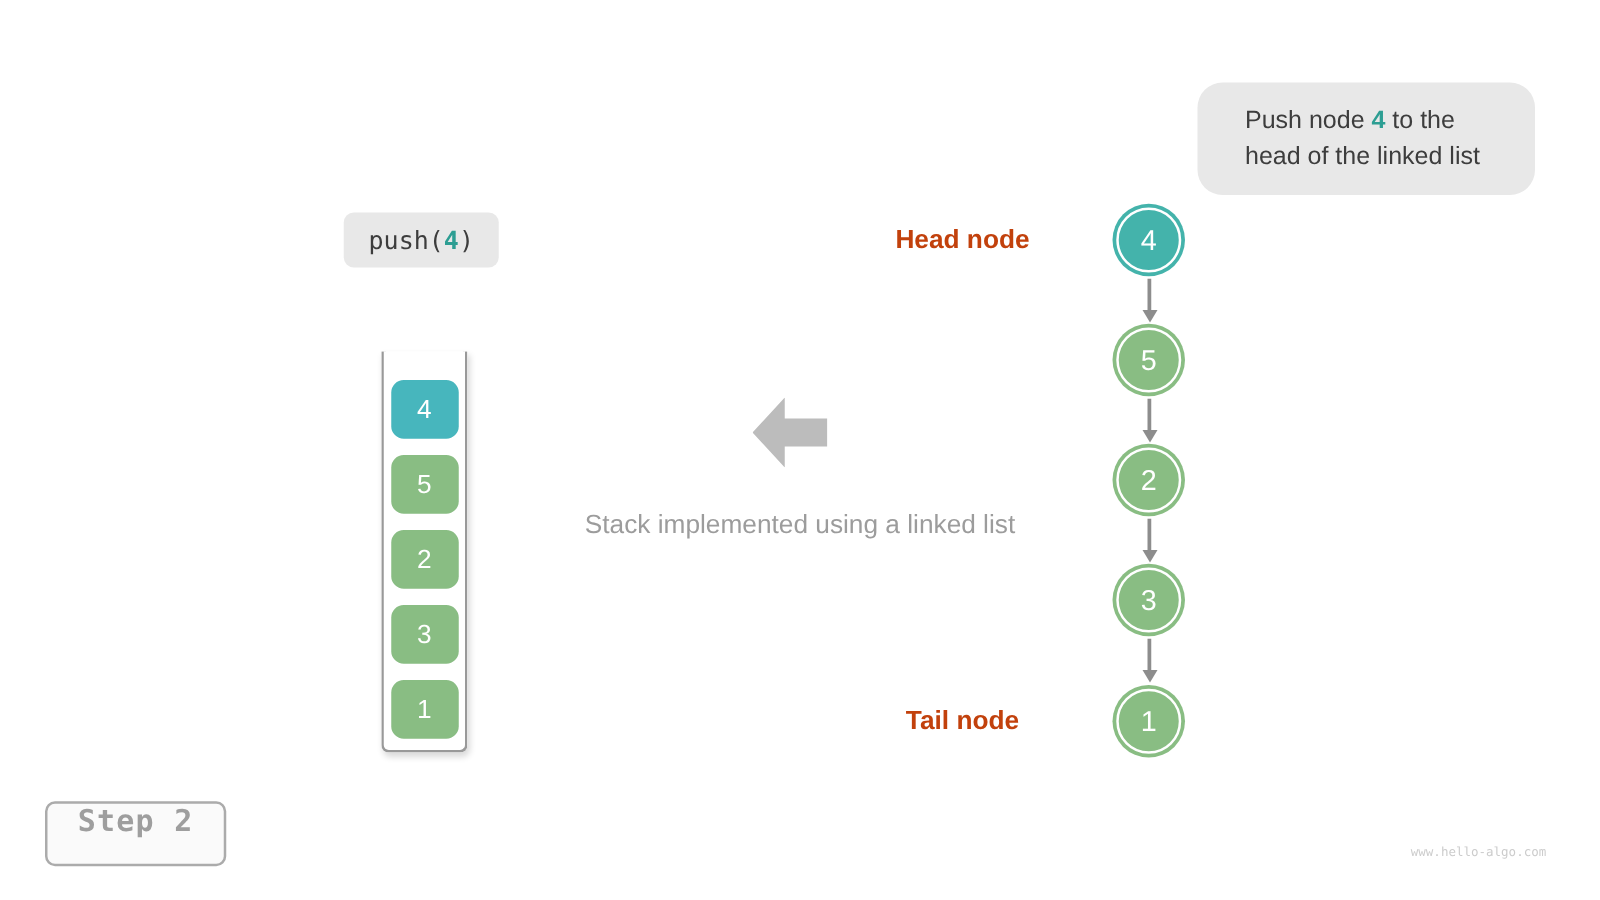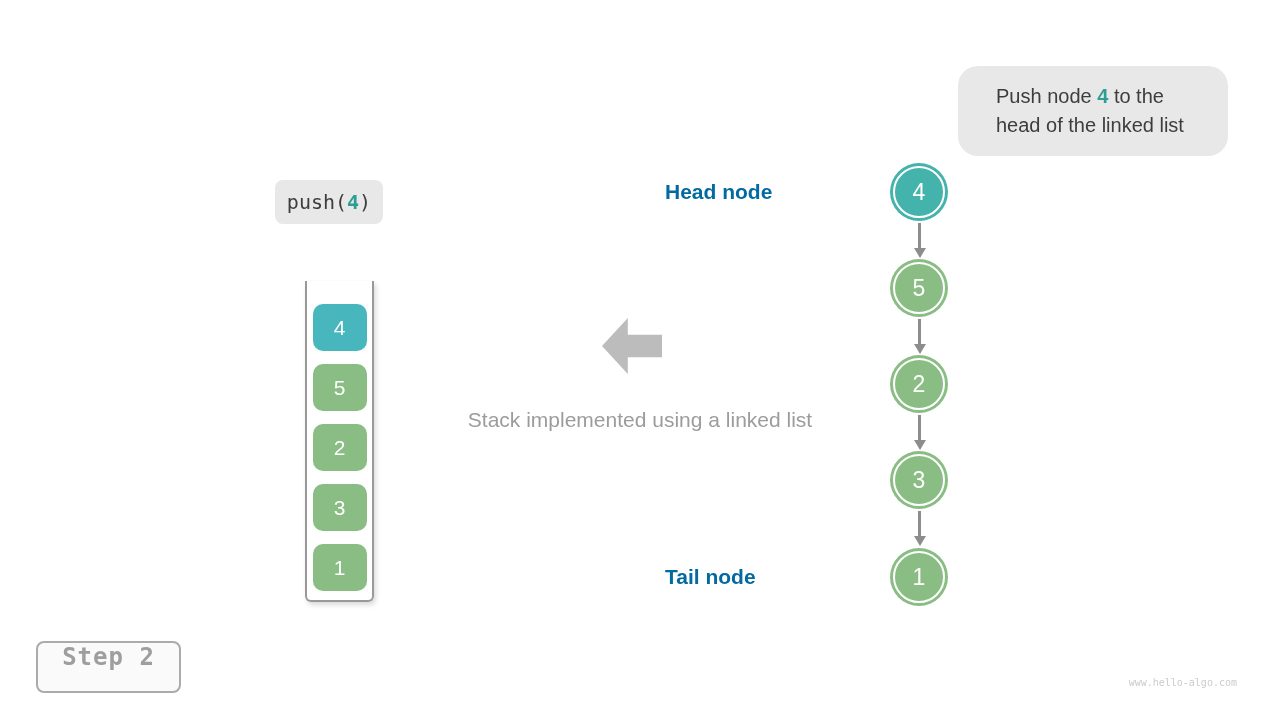--- a/index.html
+++ b/index.html
@@ -21,7 +21,7 @@
 
   
   .code-box {
-    position:absolute; left:275px; top:180px; width:108px; height:44px;
+    position:absolute; left:275px; top:170px; width:124px; height:44px;
     background:var(--box-gray); border-radius:8px;
     display:flex; align-items:center; justify-content:center;
     font-family:"DejaVu Sans Mono", monospace;

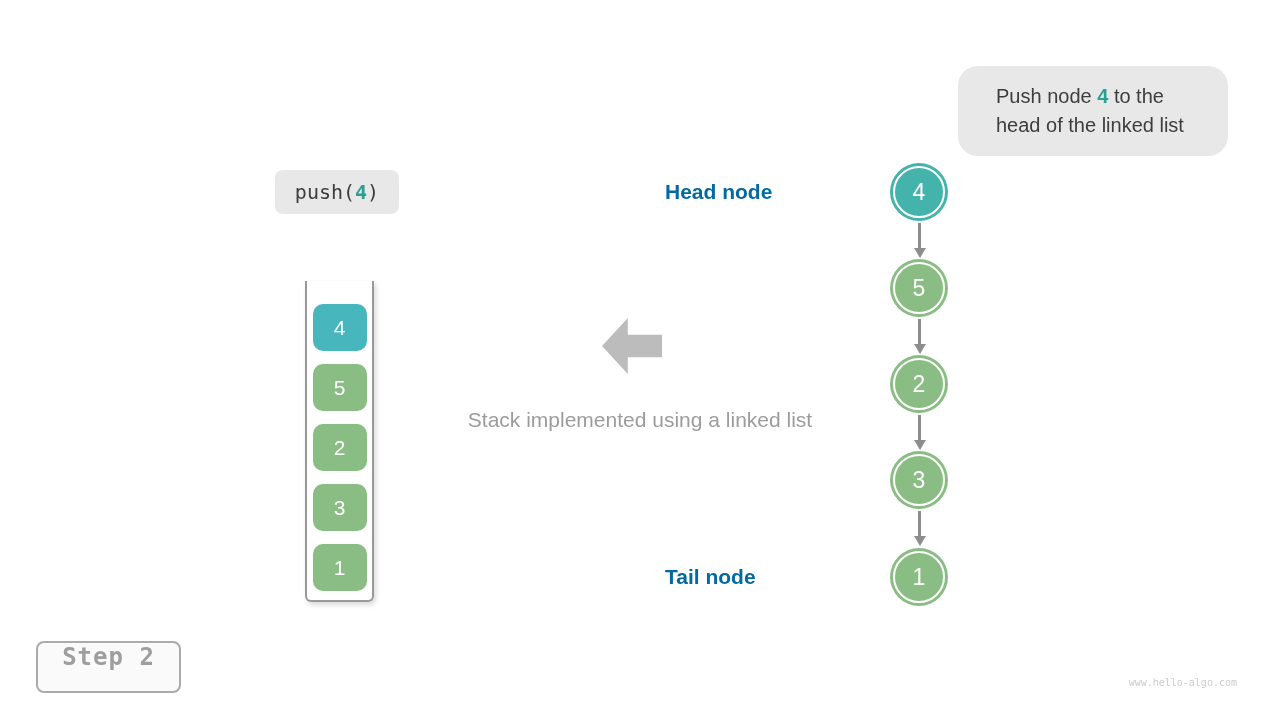--- a/index.html
+++ b/index.html
@@ -85,8 +85,8 @@
 
   
   .ll-label {
-    position:absolute; left:665px; width:210px; text-align:left;
-    color:#0369a1; font-size:21px; font-weight:bold; line-height:26px;
+    position:absolute; left:665px; width:210px; text-align:center;
+    color:#c2410c; font-size:21px; font-weight:bold; line-height:26px;
   }
   .label-head { top:179px; }
   .label-tail { top:564px; }

